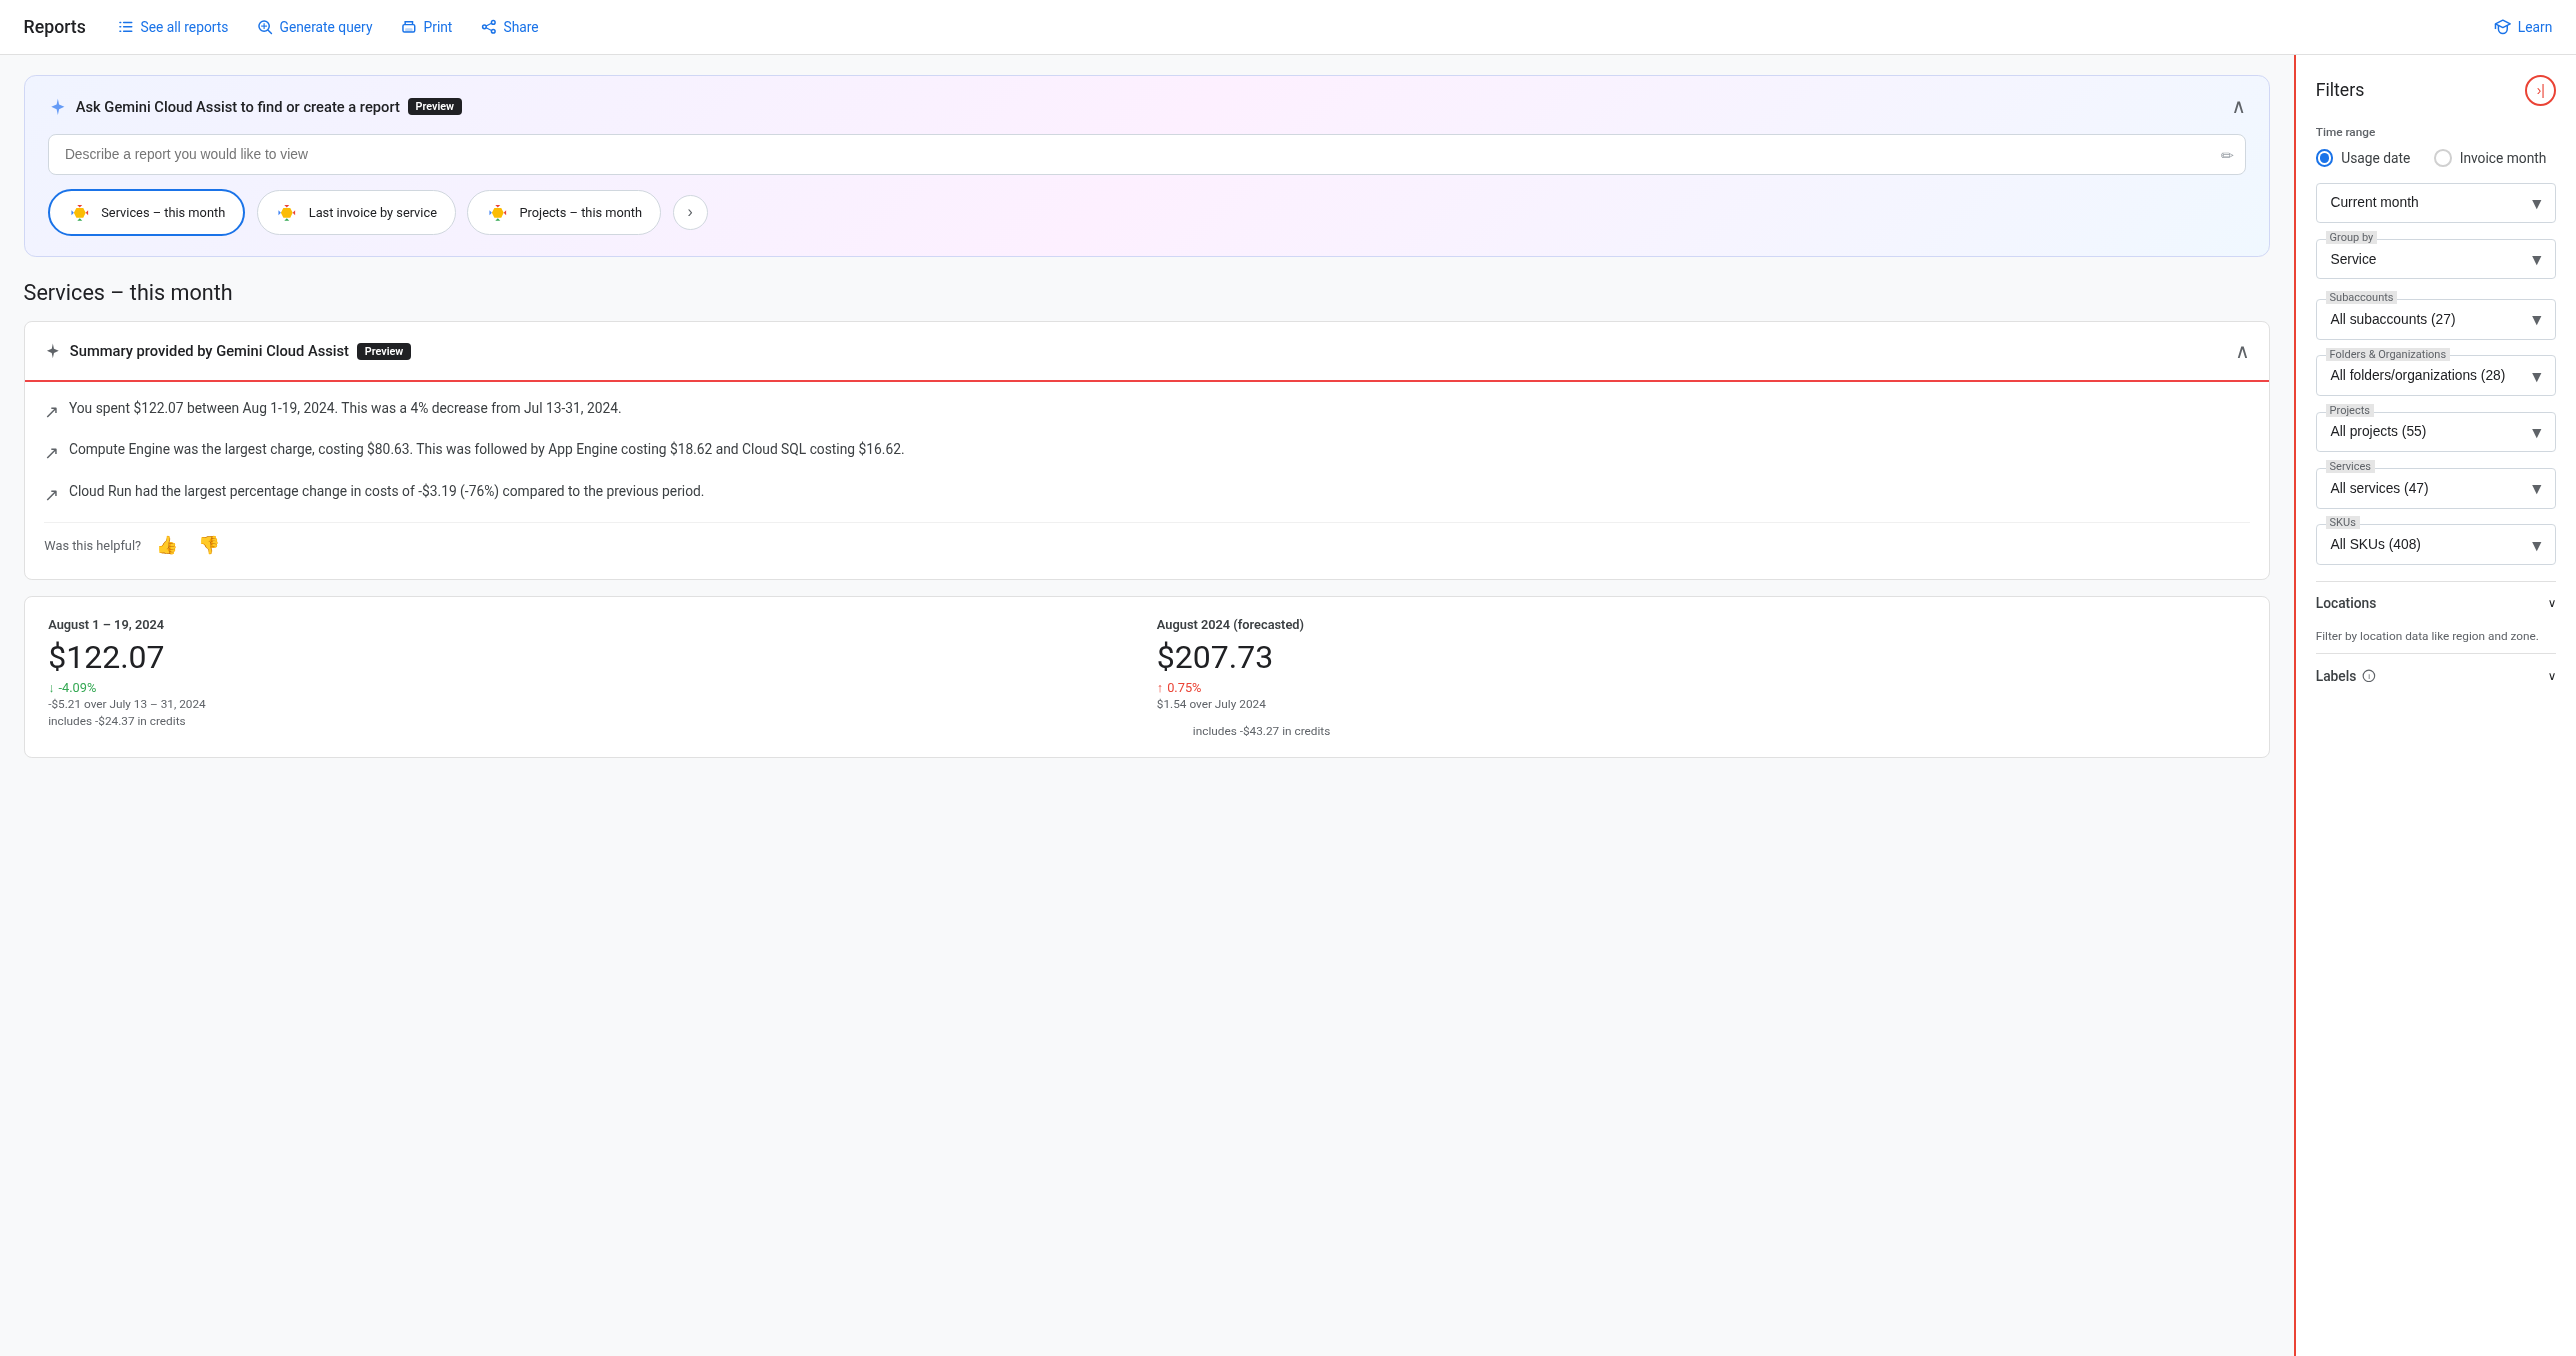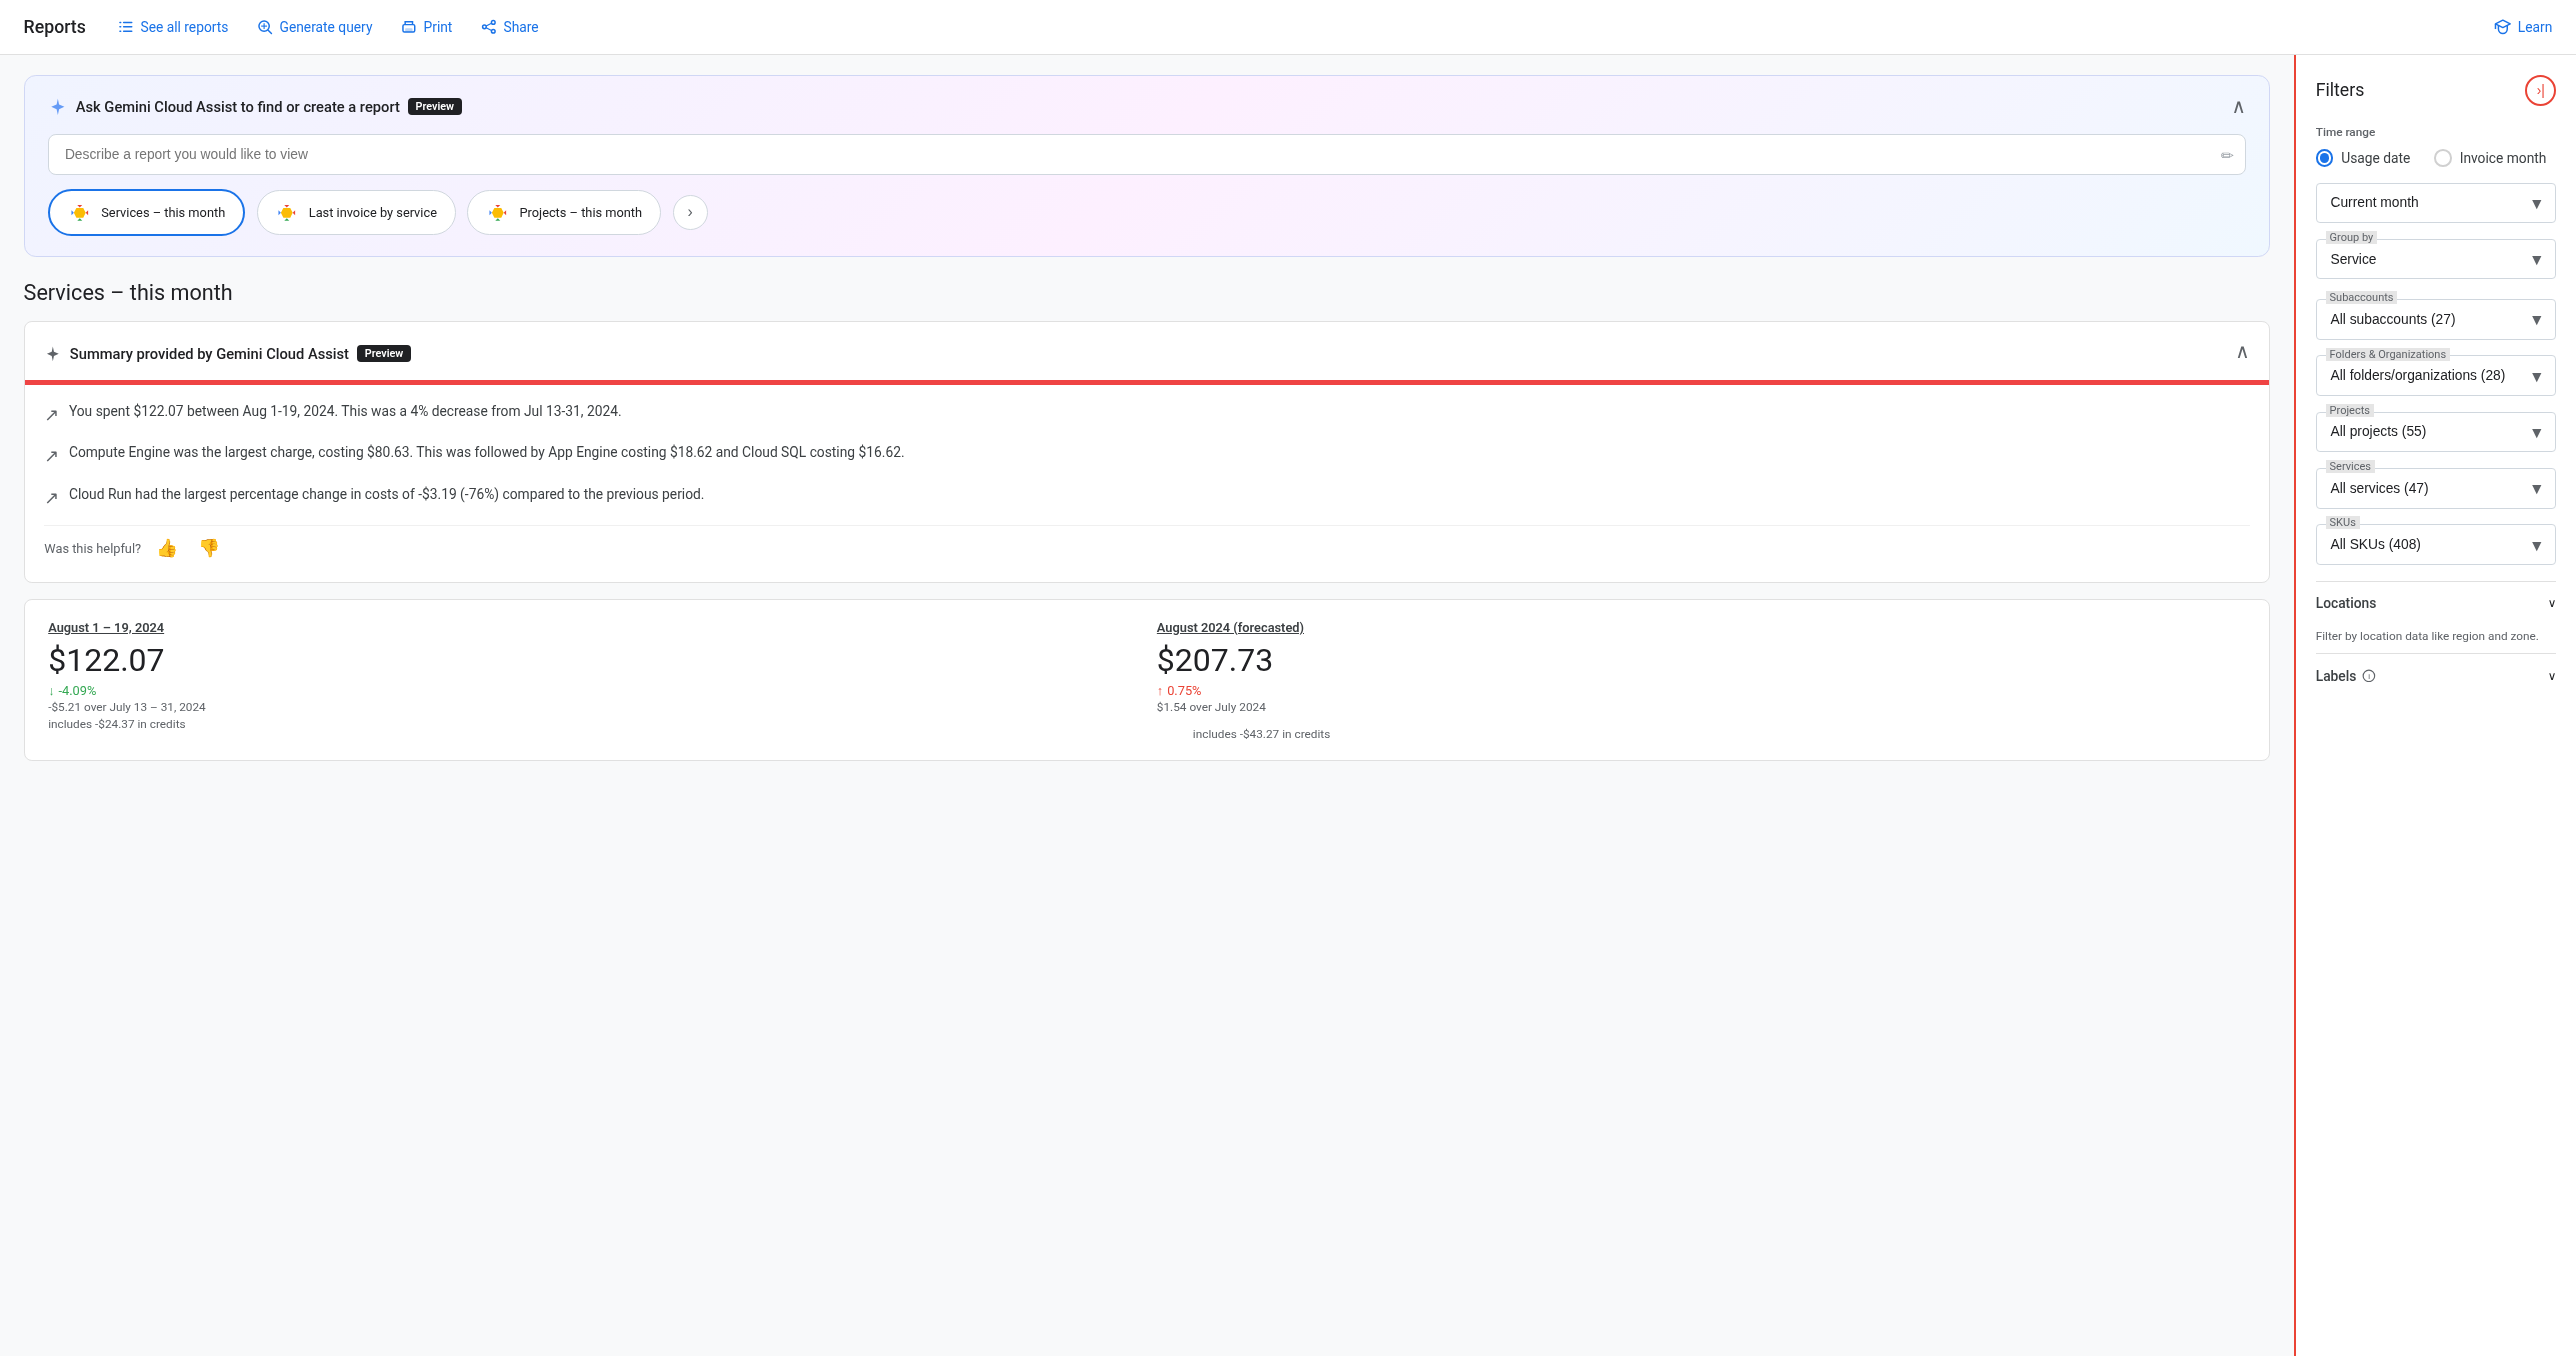--- a/index.html
+++ b/index.html
@@ -171,10 +171,10 @@
     }
     .summary-header {
       display: flex;
-      align-items: flex-end;
+      align-items: center;
       justify-content: space-between;
       padding: 17.7px 19.7px;
-      border-bottom: 5px solid #ef4444;
+      border-bottom: 2px solid #ef4444;
     }
     .summary-title-row {
       display: flex;

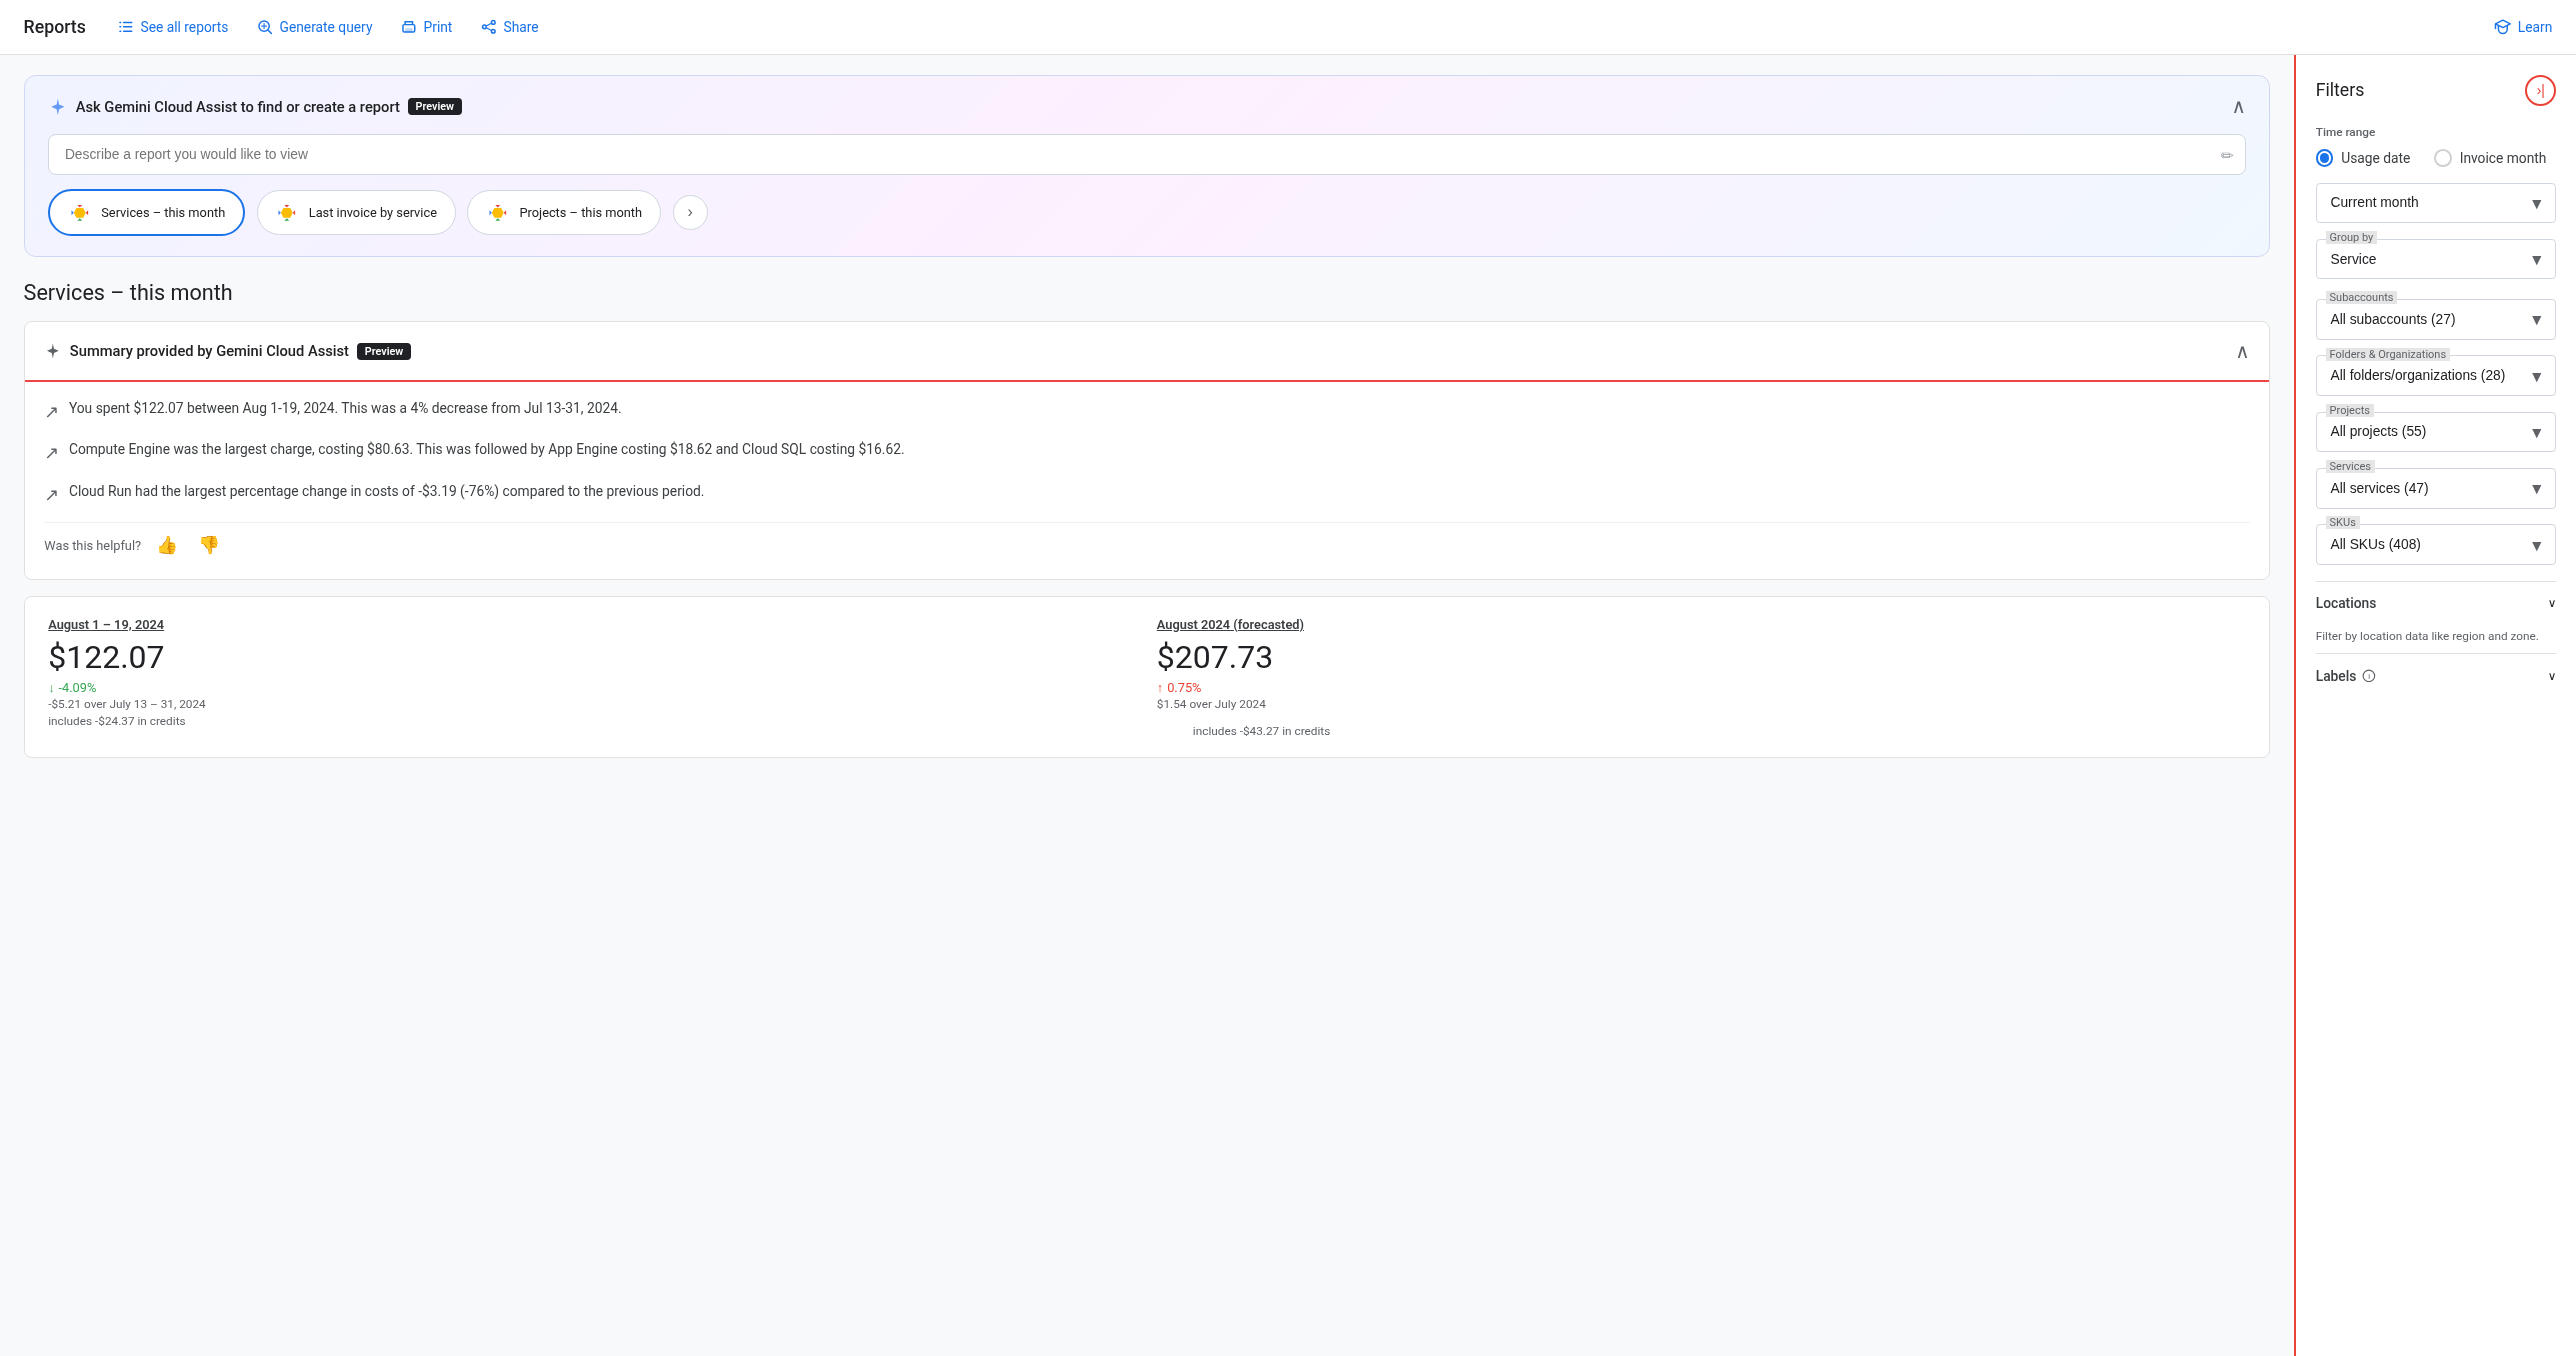--- a/index.html
+++ b/index.html
@@ -236,7 +236,6 @@
       font-weight: 600;
       color: #3c4043;
       margin-bottom: 5.9px;
-      text-decoration: underline;
     }
     .stat-amount {
       font-size: 32px;

